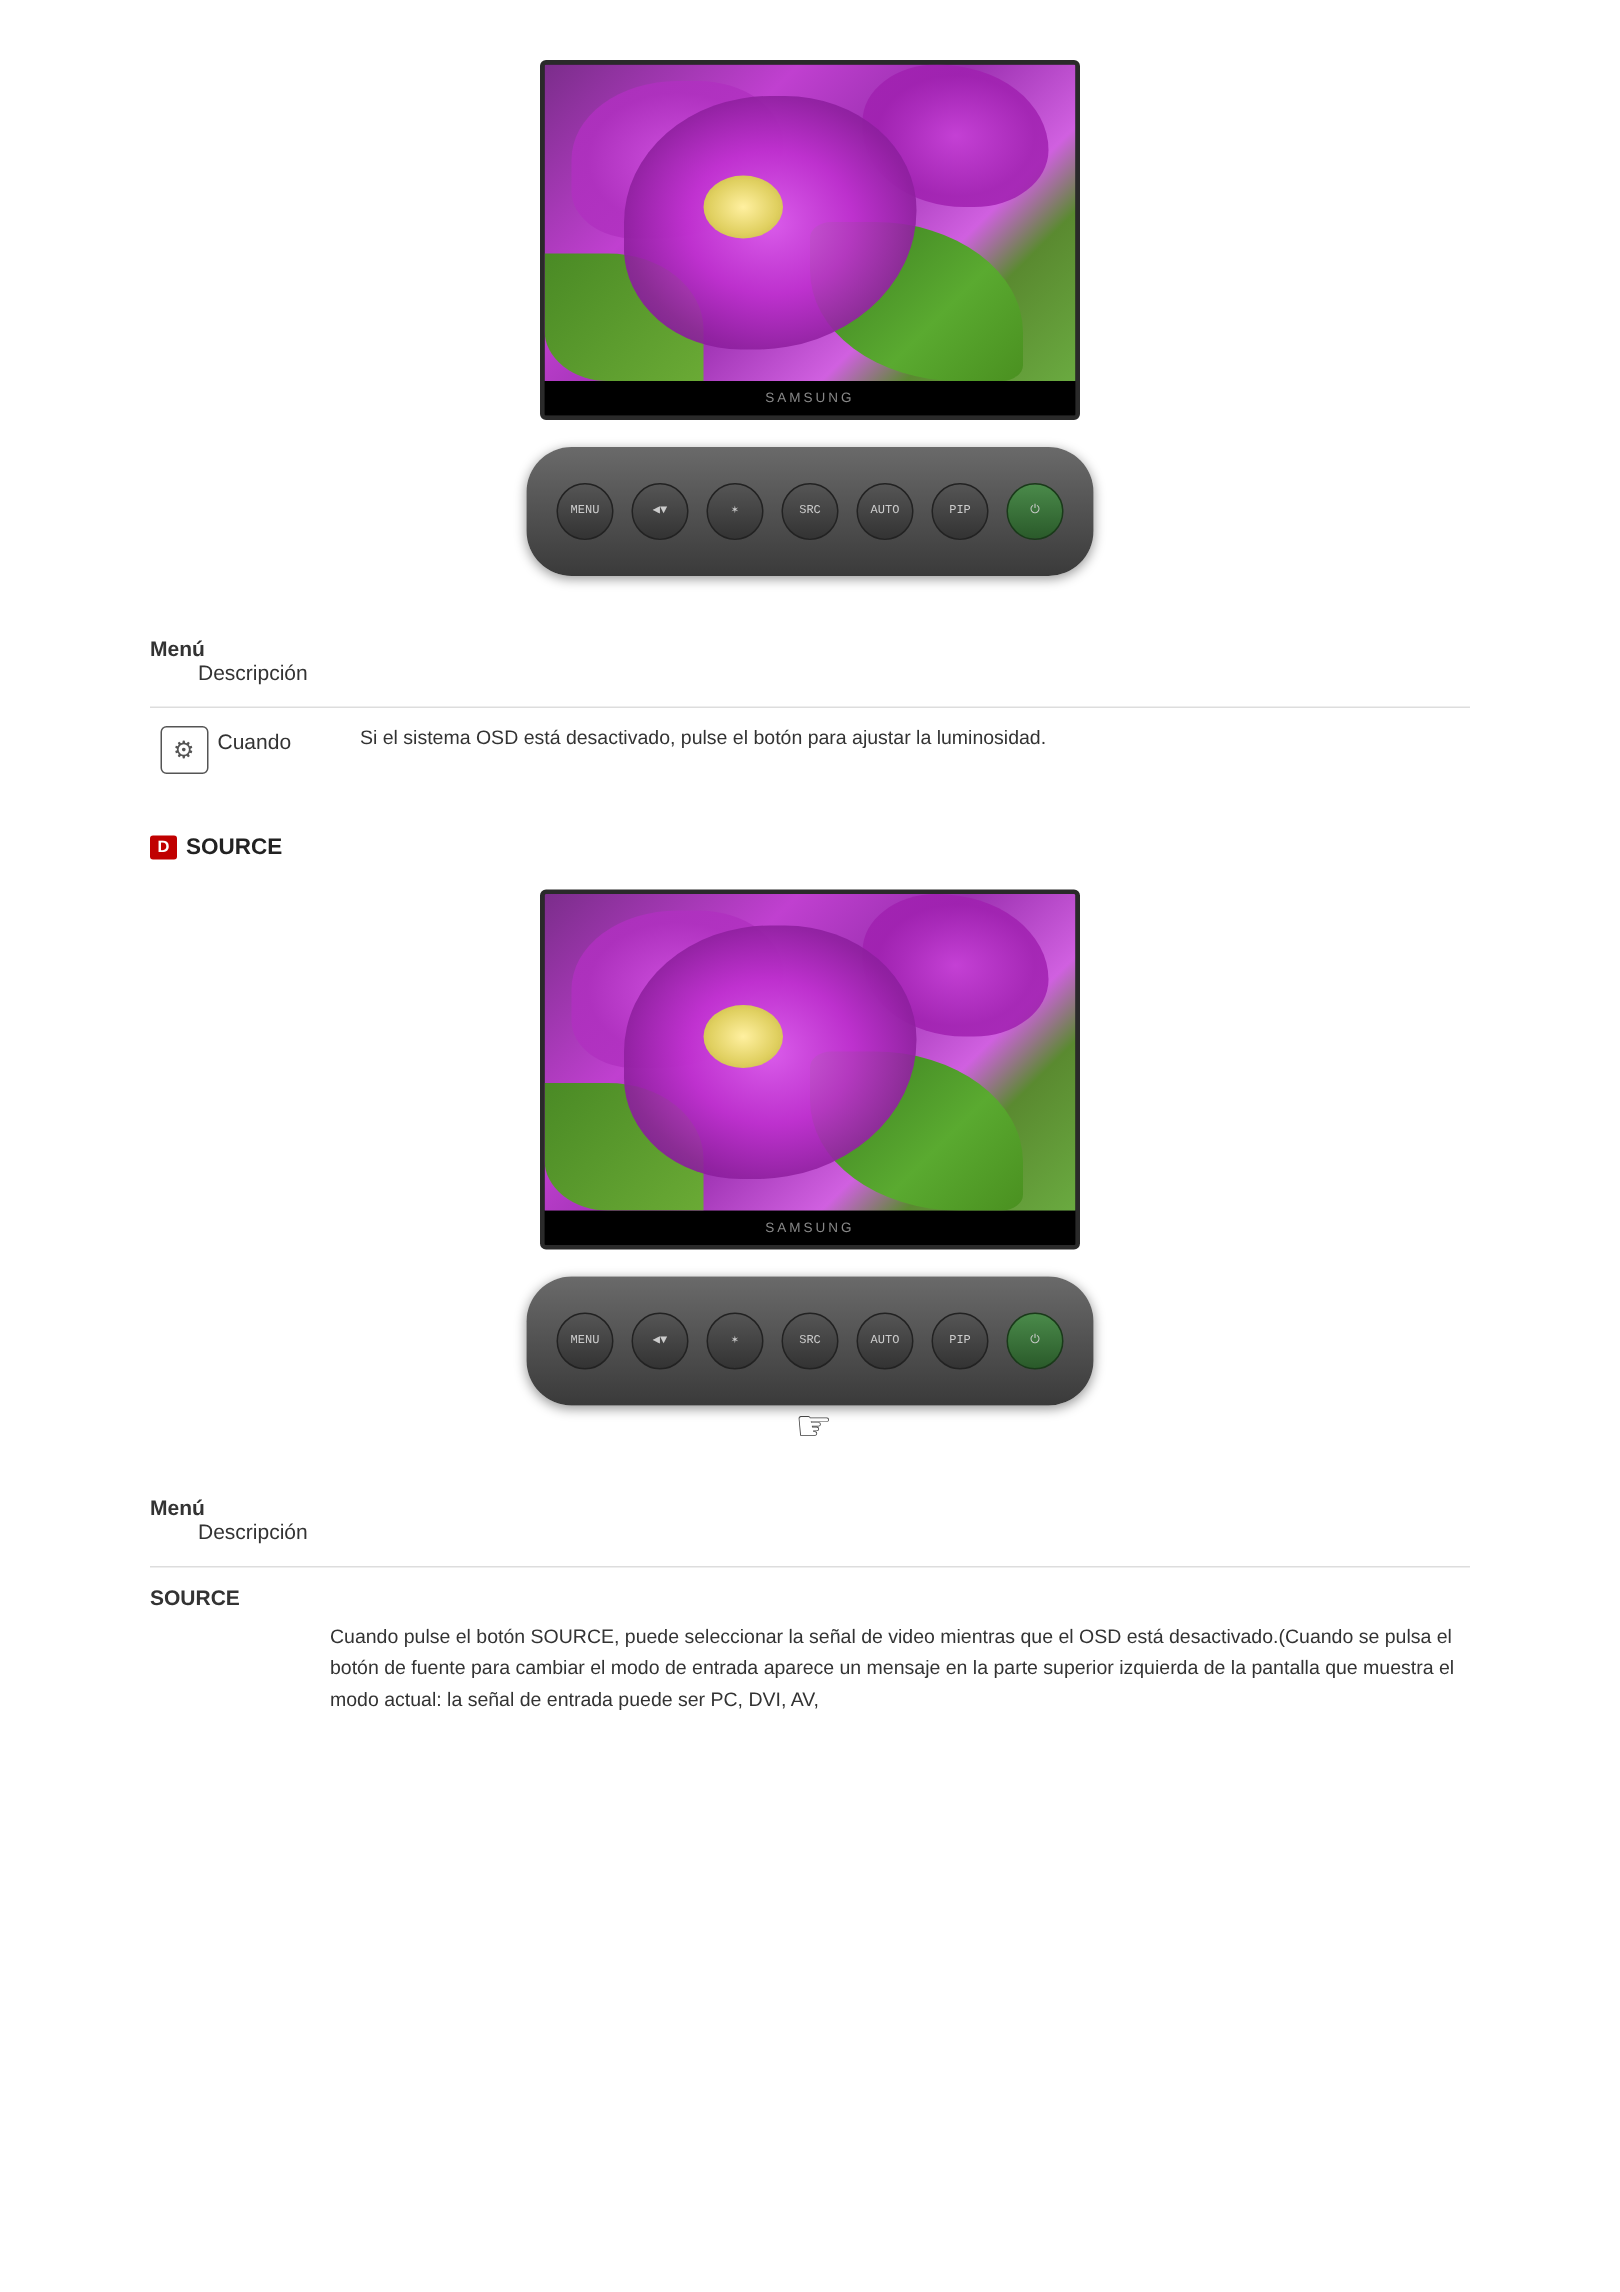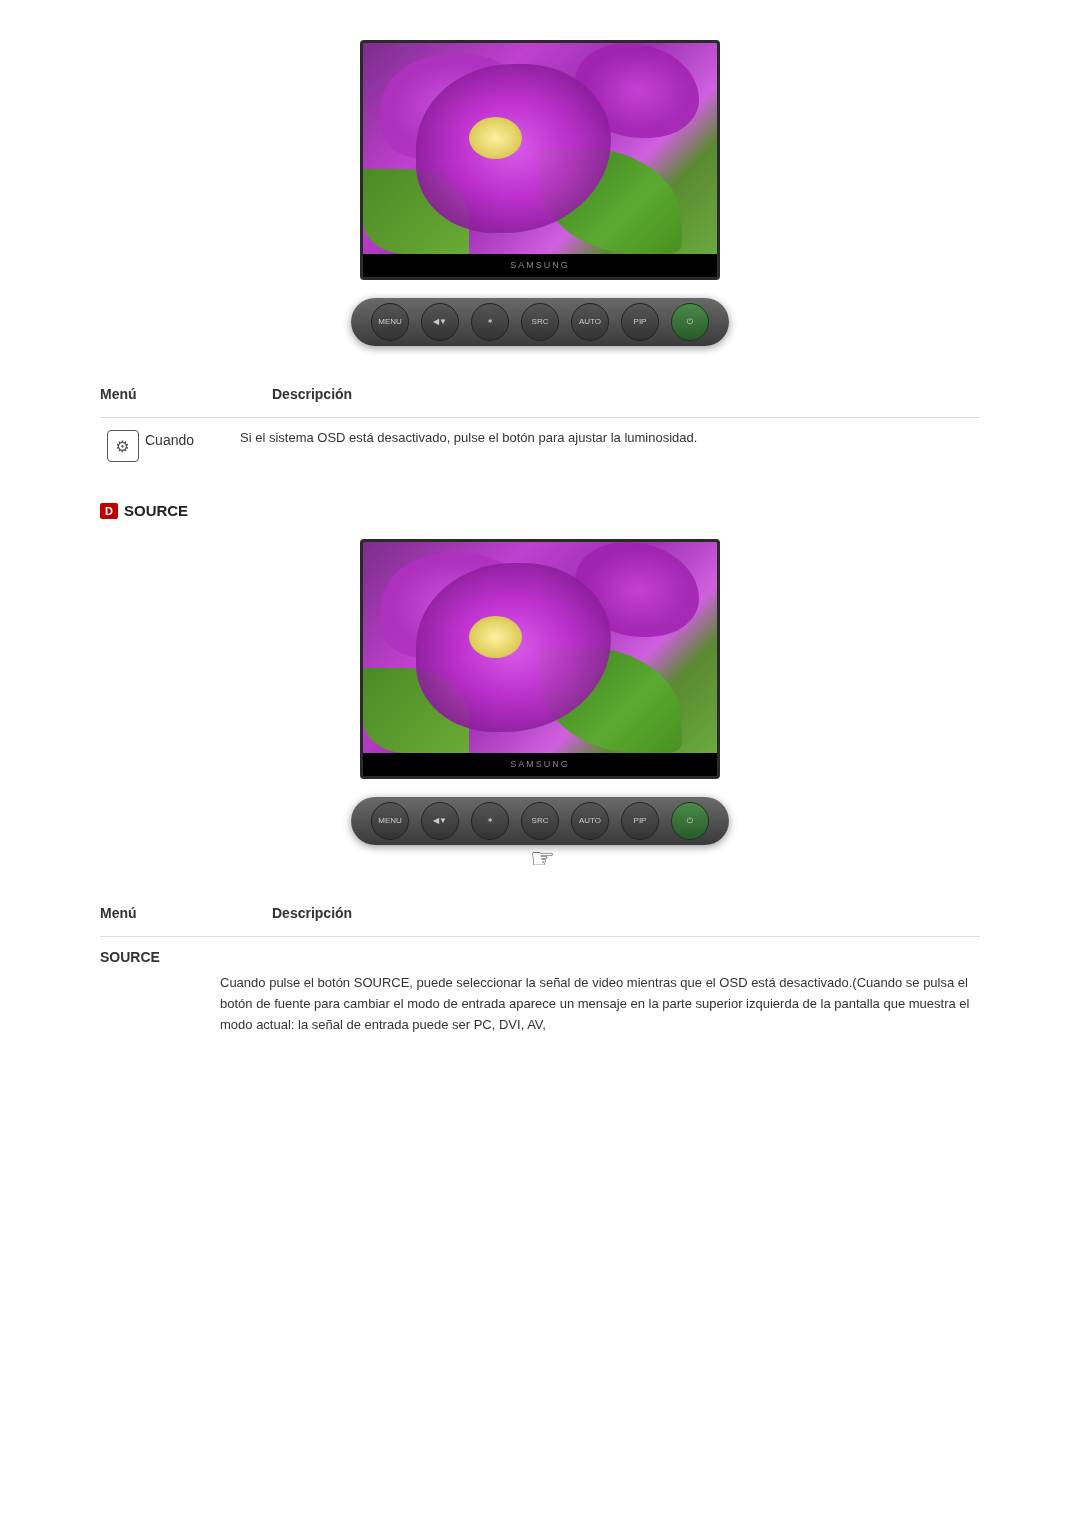--- a/index.html
+++ b/index.html
@@ -122,11 +122,12 @@
     .button-bar {
       background: linear-gradient(180deg, #6a6a6a 0%, #3a3a3a 100%);
       border-radius: 30px;
-      padding: 5px 20px;
+      padding: 24px 20px;
       display: flex;
       align-items: flex-end;
       gap: 12px;
       box-shadow: 0 2px 8px rgba(0,0,0,0.4);
+      font-family: Liberation Mono, monospace;
     }
 
     .btn-icon {

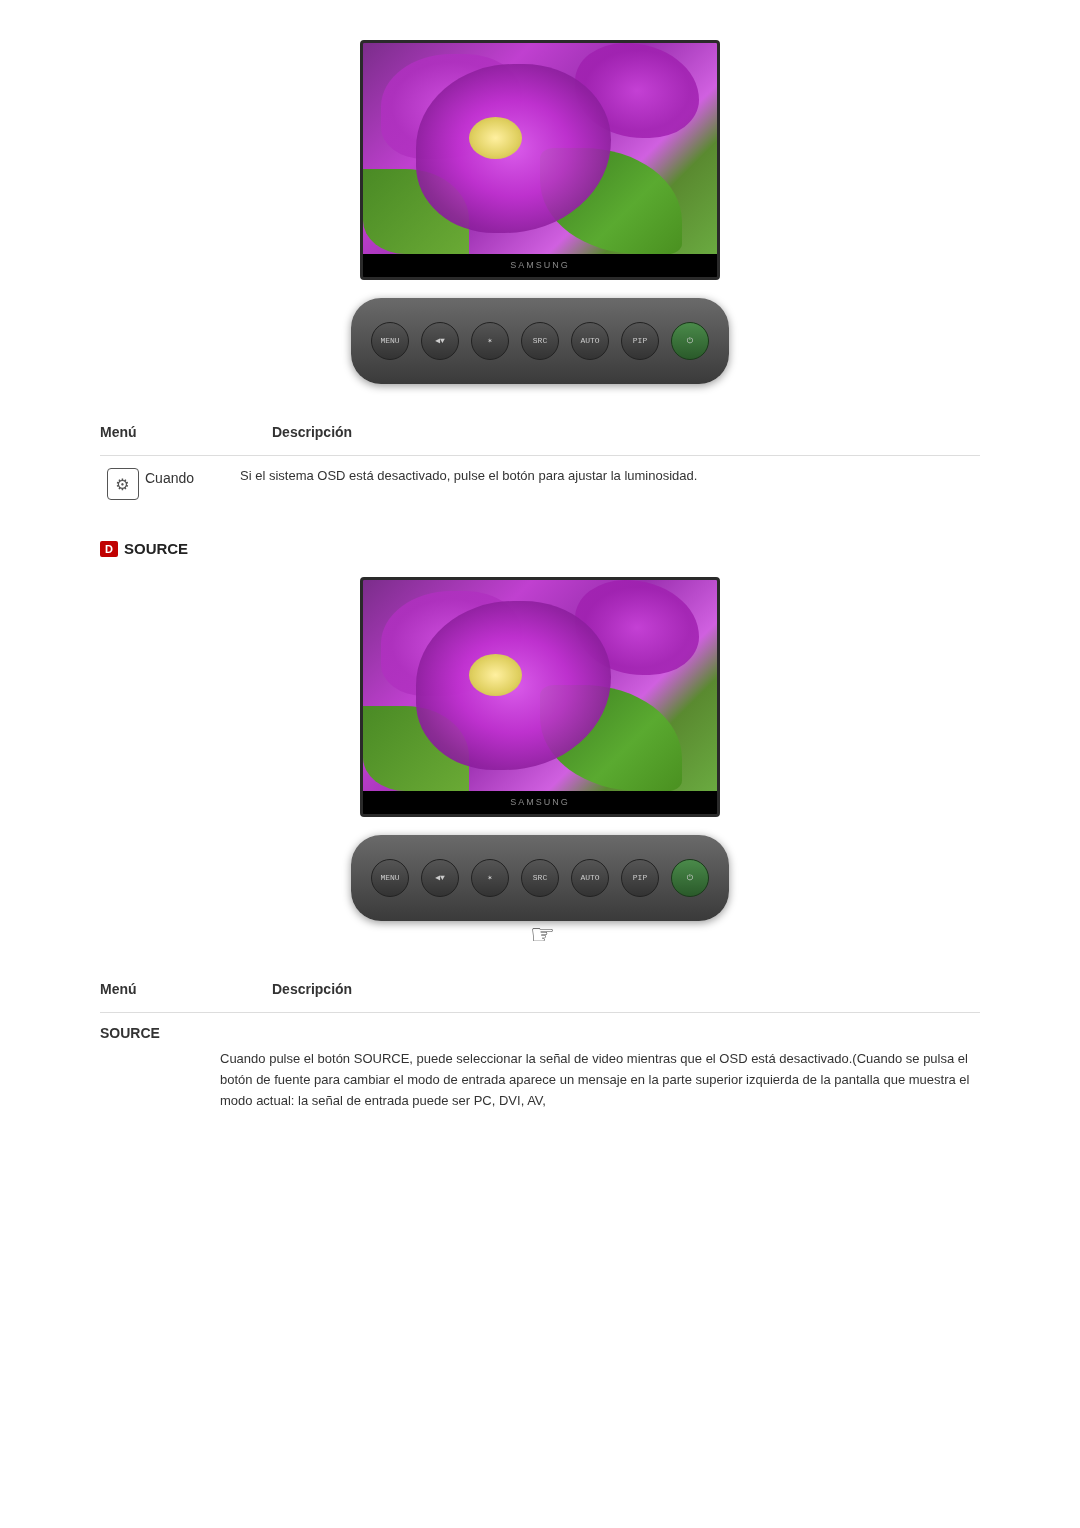--- a/index.html
+++ b/index.html
@@ -167,6 +167,7 @@
       display: flex;
       margin-bottom: 15px;
       border-bottom: none;
+      flex-direction: column;
     }
 
     .table-col-menu {

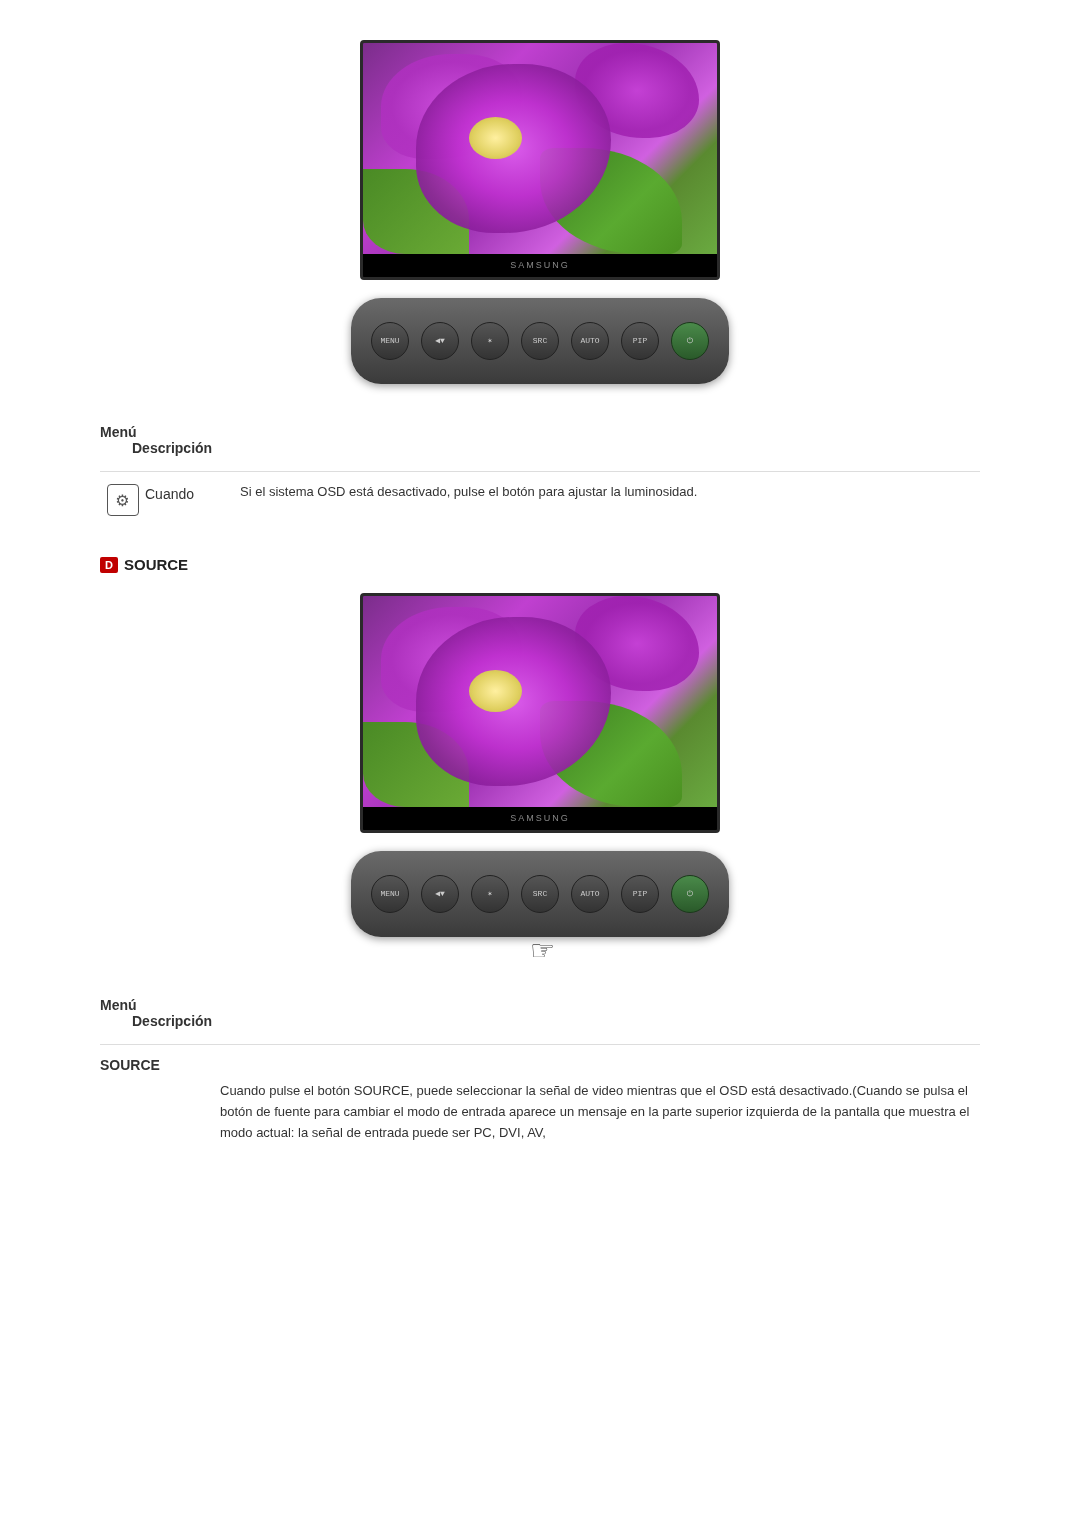--- a/index.html
+++ b/index.html
@@ -179,7 +179,7 @@
 
     .table-col-desc {
       flex: 1;
-      font-weight: bold;
+      font-weight: normal;
       color: #333;
       font-size: 14px;
       padding-left: 32px;

